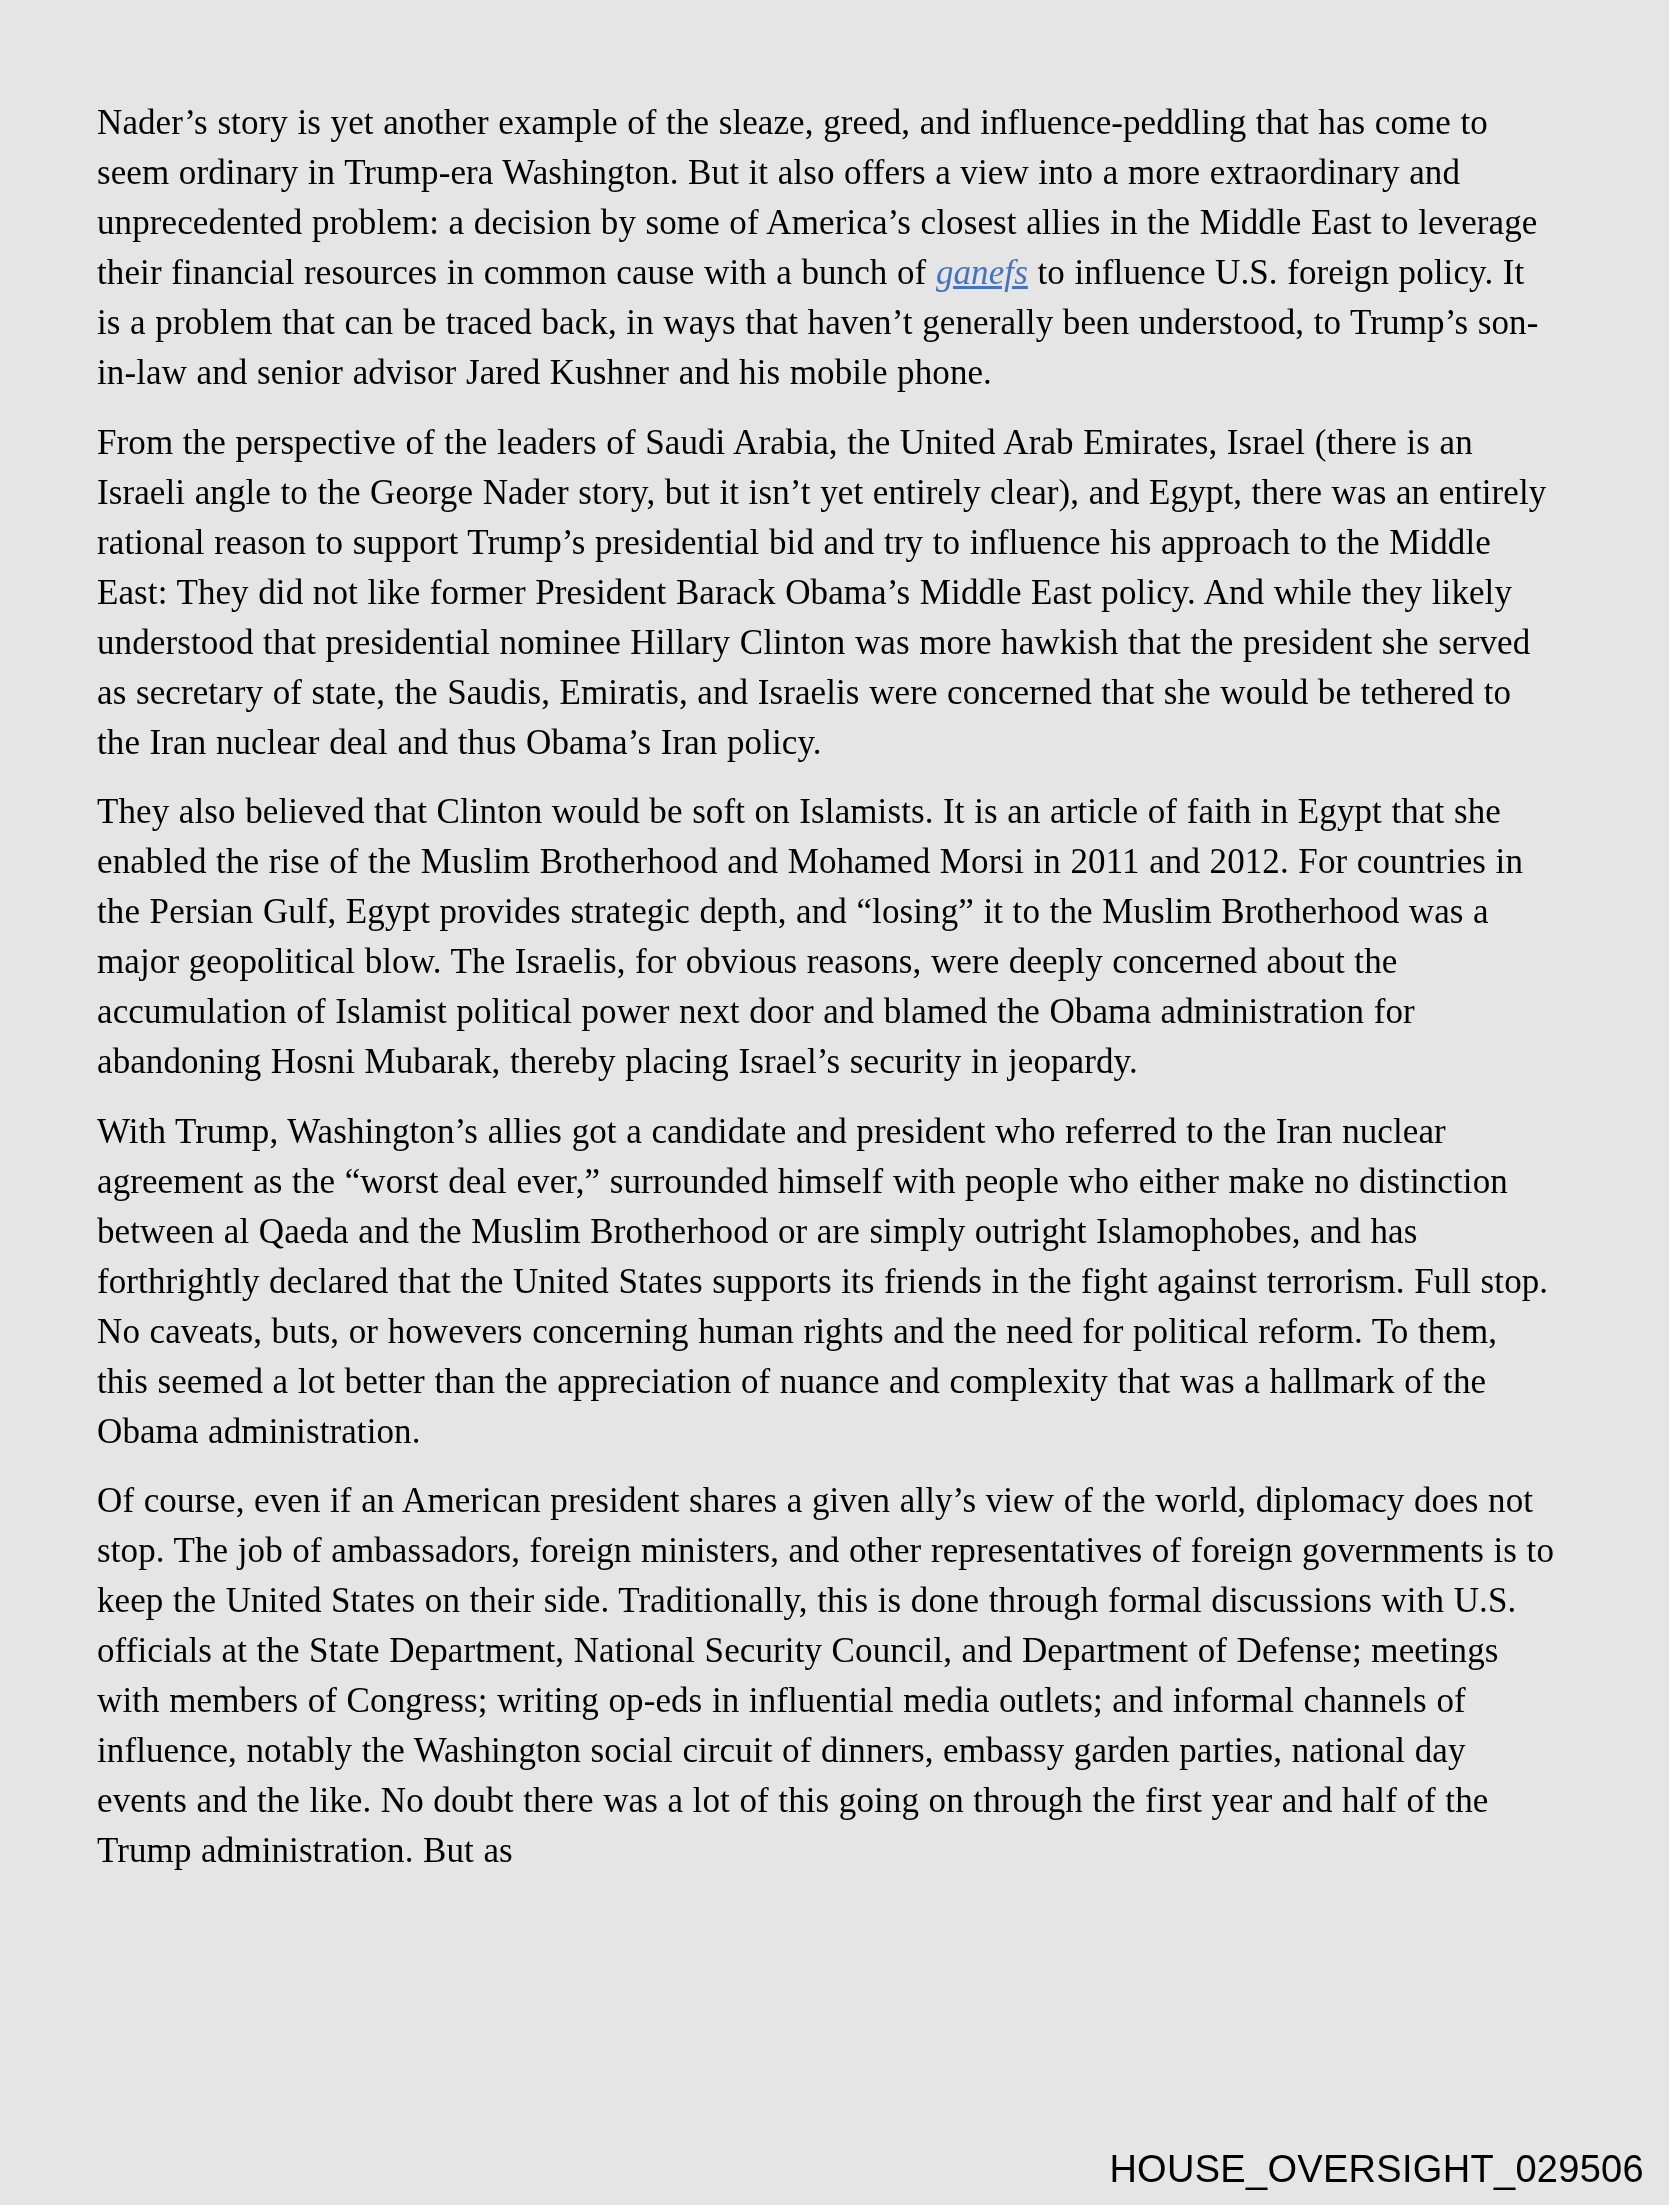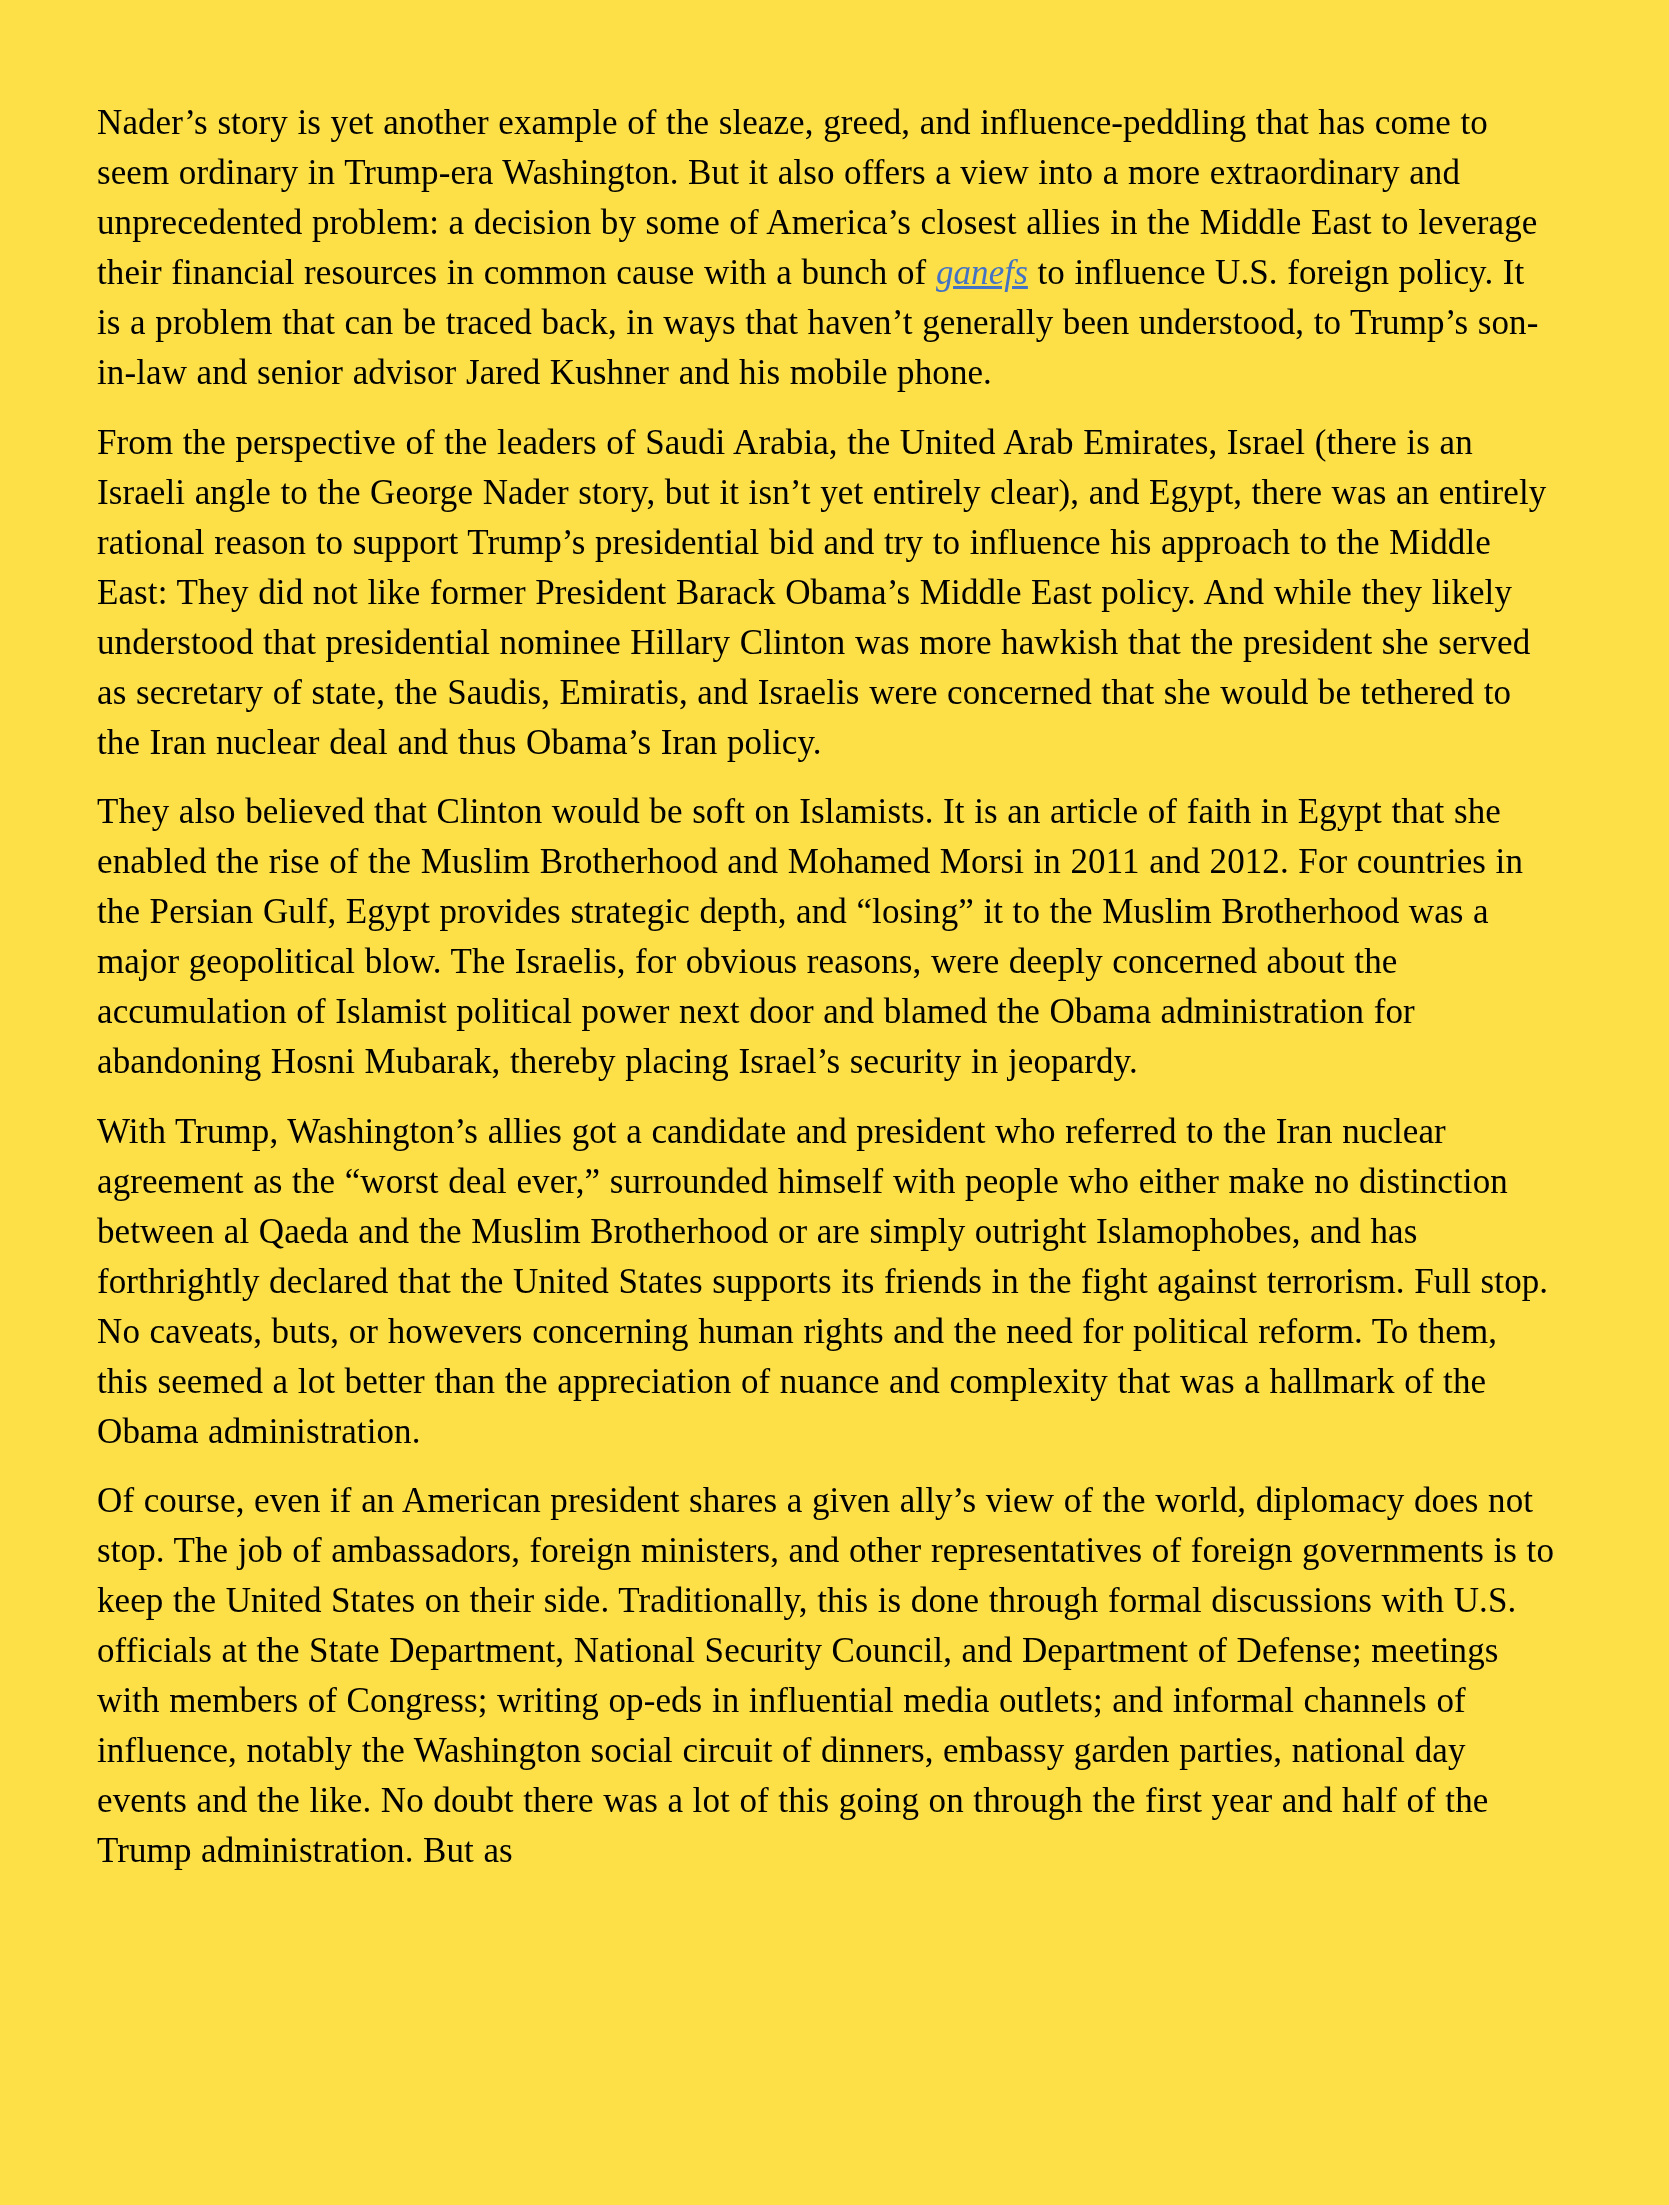--- a/index.html
+++ b/index.html
@@ -17,7 +17,7 @@
   .page {
     position: absolute;
     inset: 0;
-    background: #fde047;
+    background: #e5e5e5;
   }
   .content {
     position: absolute;

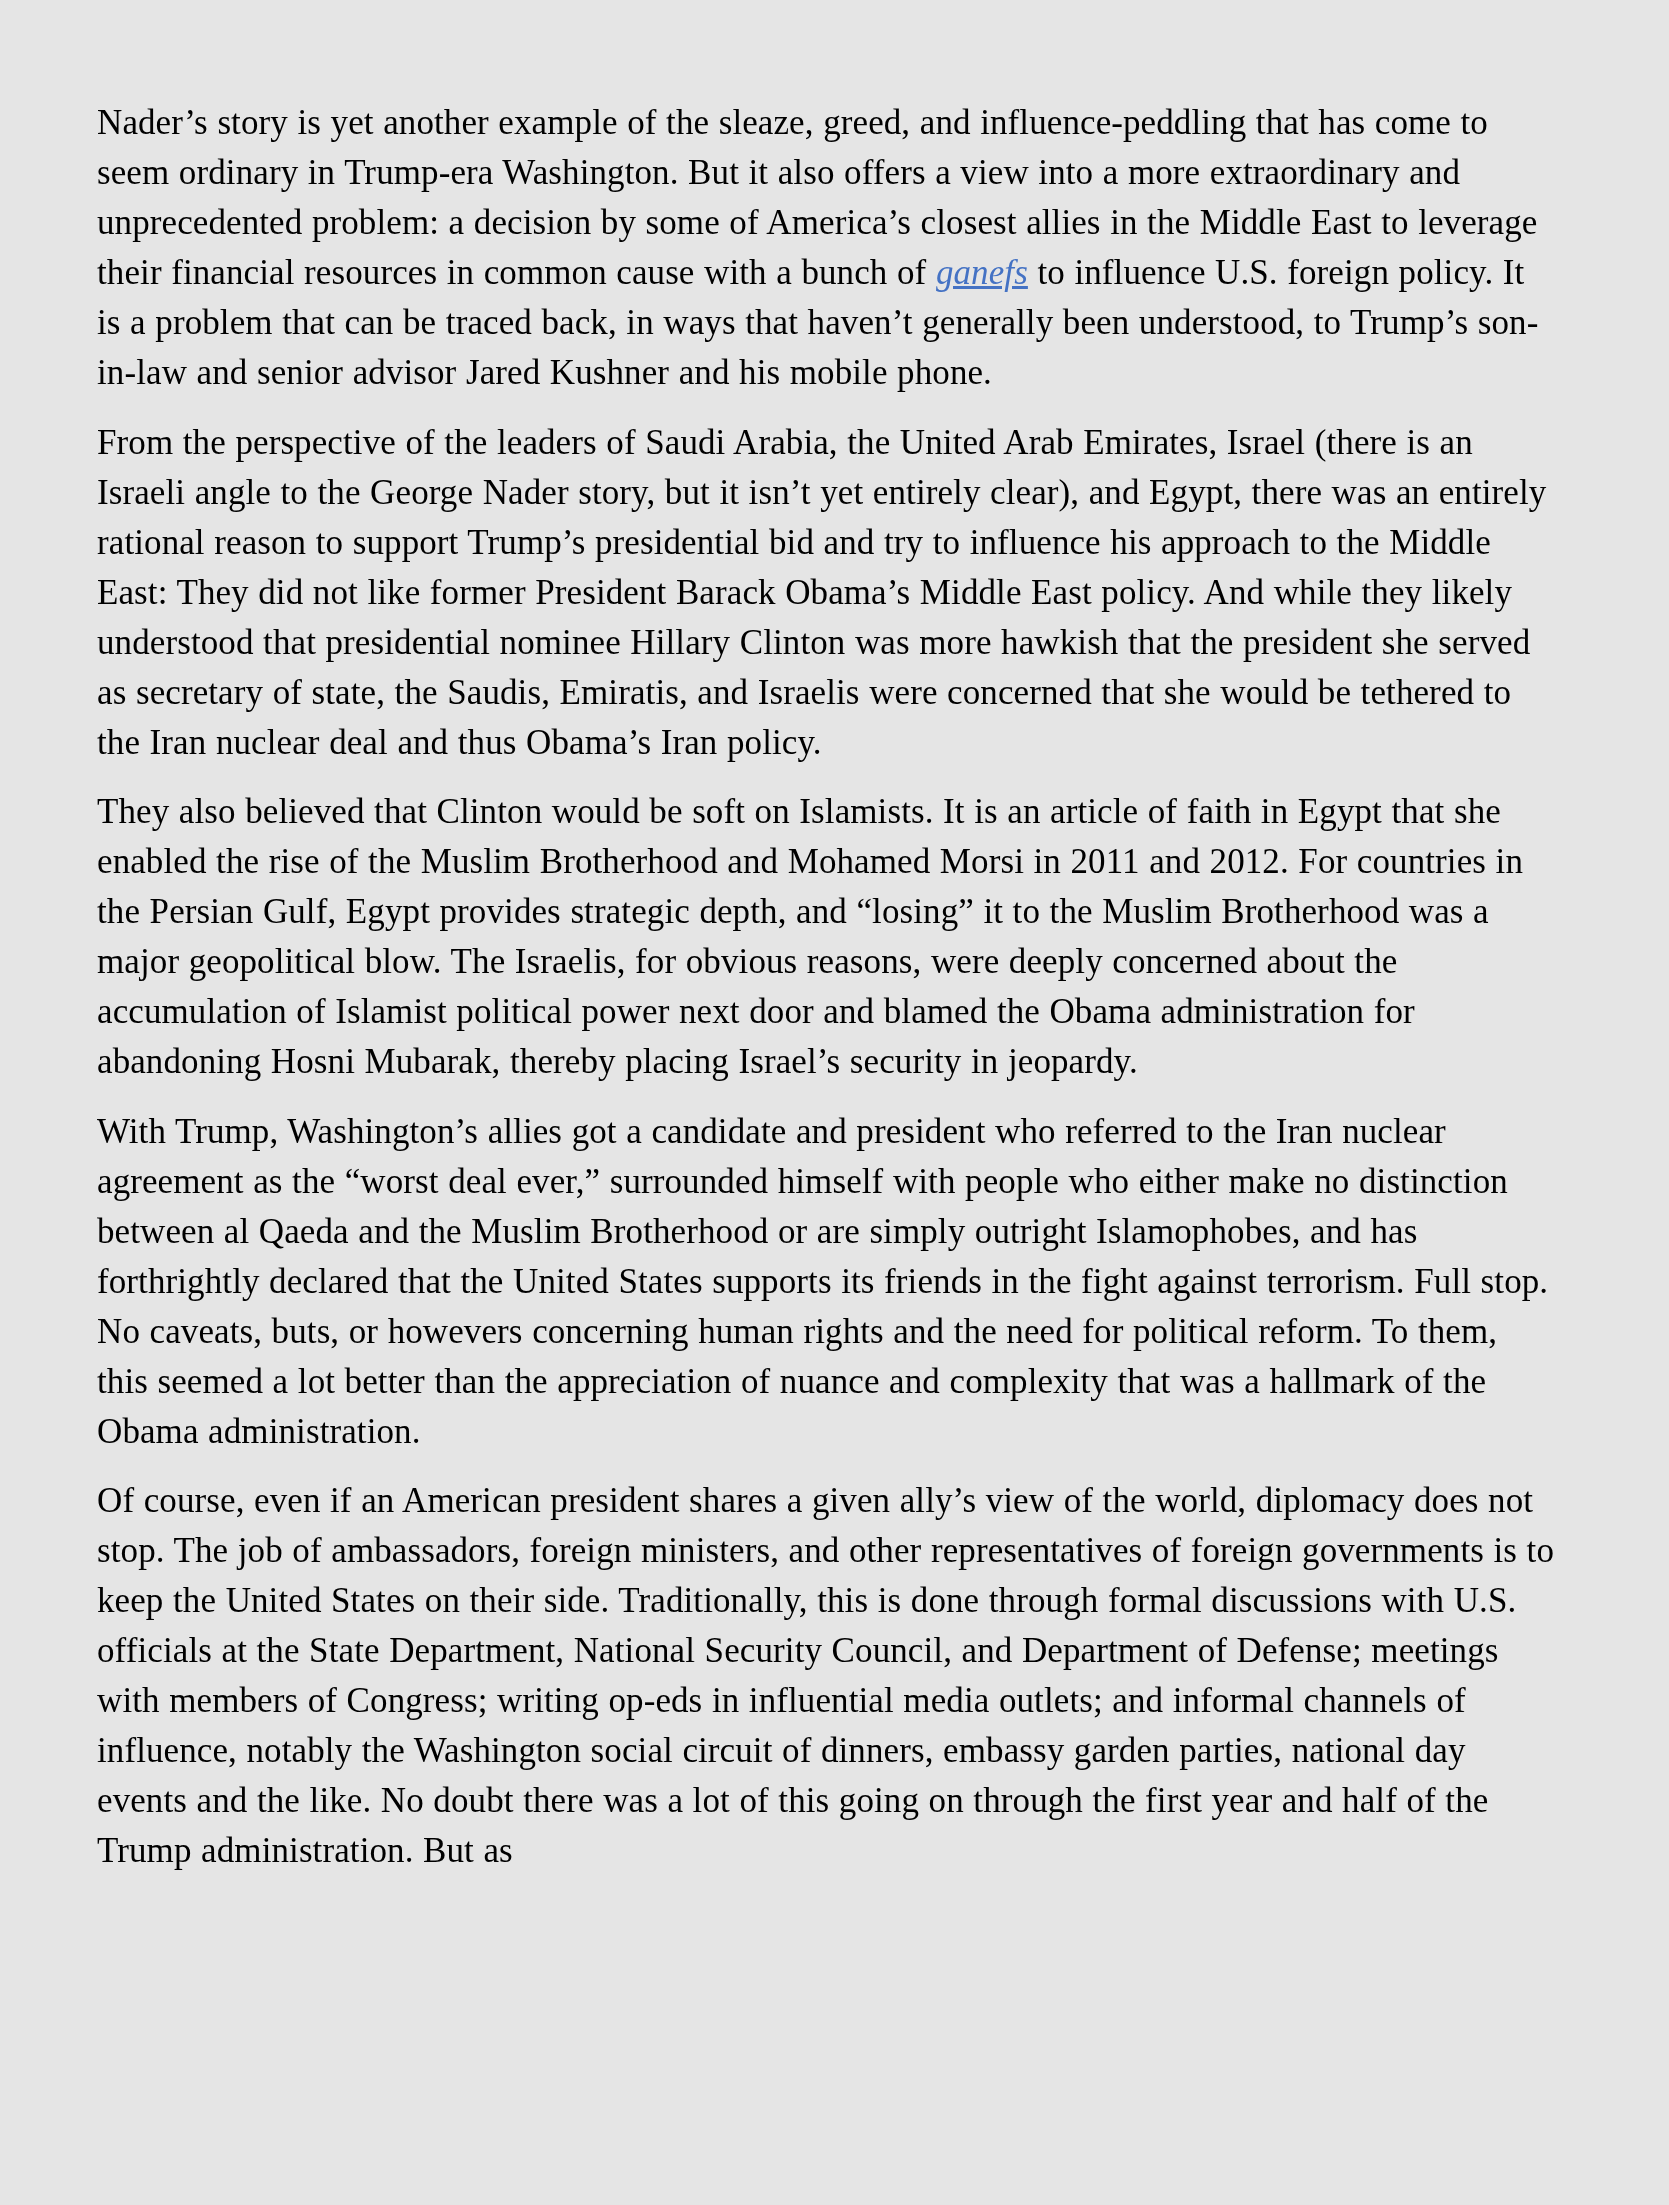--- a/index.html
+++ b/index.html
@@ -60,6 +60,7 @@
       <p class="para"><span>With Trump, Washington’s allies got a candidate and president who referred to the Iran nuclear agreement as the “worst deal ever,” surrounded himself with people who either make no distinction between al Qaeda and the Muslim Brotherhood or are simply outright Islamophobes, and has forthrightly declared that the United States supports its friends in the fight against terrorism. Full stop. No caveats, buts, or howevers concerning human rights and the need for political reform. To them, this seemed a lot better than the appreciation of nuance and complexity that was a hallmark of the Obama administration.</span></p>
       <p class="para"><span>Of course, even if an American president shares a given ally’s view of the world, diplomacy does not stop. The job of ambassadors, foreign ministers, and other representatives of foreign governments is to keep the United States on their side. Traditionally, this is done through formal discussions with U.S. officials at the State Department, National Security Council, and Department of Defense; meetings with members of Congress; writing op-eds in influential media outlets; and informal channels of influence, notably the Washington social circuit of dinners, embassy garden parties, national day events and the like. No doubt there was a lot of this going on through the first year and half of the Trump administration. But as</span></p>
     </div>
+  <div class="bates">HOUSE_OVERSIGHT_029506</div>
 </div>
 
 

